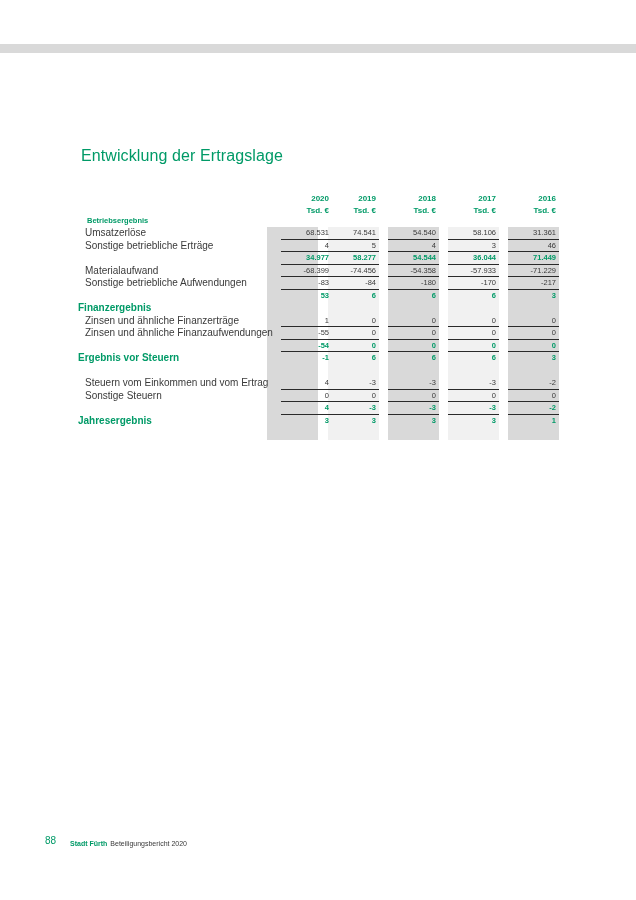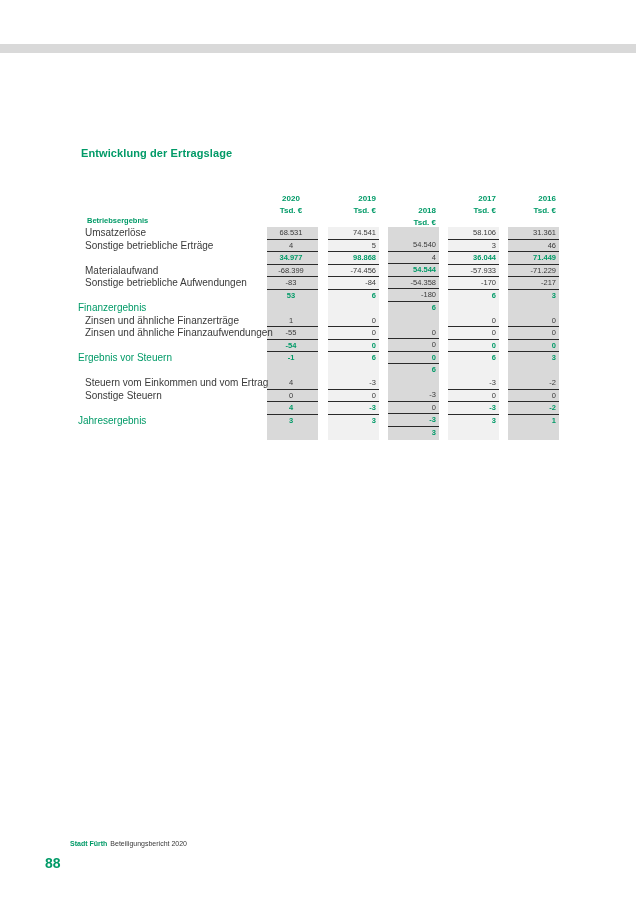--- a/index.html
+++ b/index.html
@@ -29,8 +29,8 @@
   .title {
     position: absolute;
     left: 45px; top: 147px;
-    font-size: 11px;
-    font-weight: 700;
+    font-size: 16px;
+    font-weight: 400;
     color: var(--accent);
     letter-spacing: 0.1px;
     padding-left: 36px;

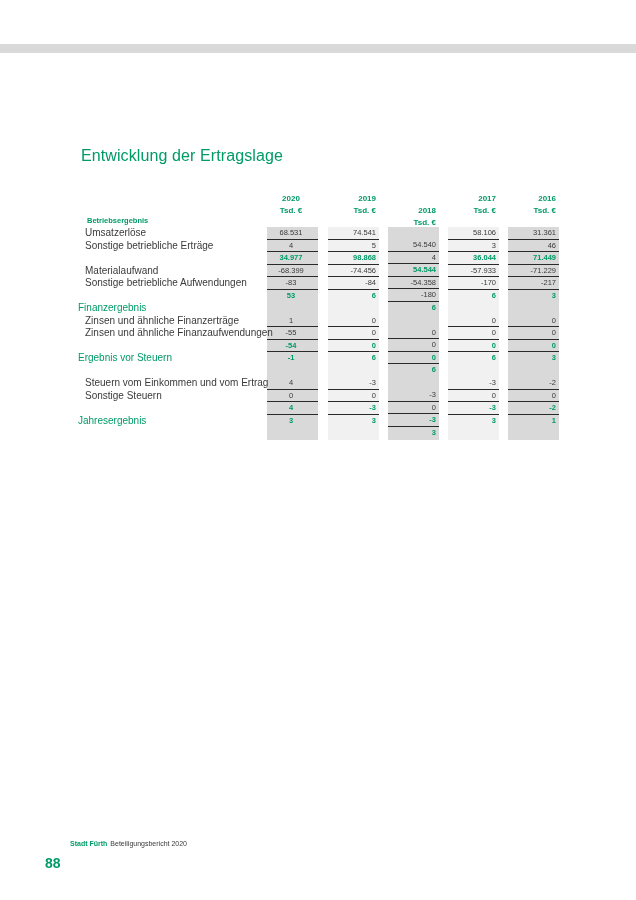--- a/index.html
+++ b/index.html
@@ -60,7 +60,7 @@
     font-weight: 700;
     color: var(--accent);
   }
-  .c0 { left: 222px; text-align: center; }
+  .c0 { left: 236px; }
   .c1 { left: 283px; }
   .c2 { left: 343px; margin-top: 12px; }
   .c3 { left: 403px; }

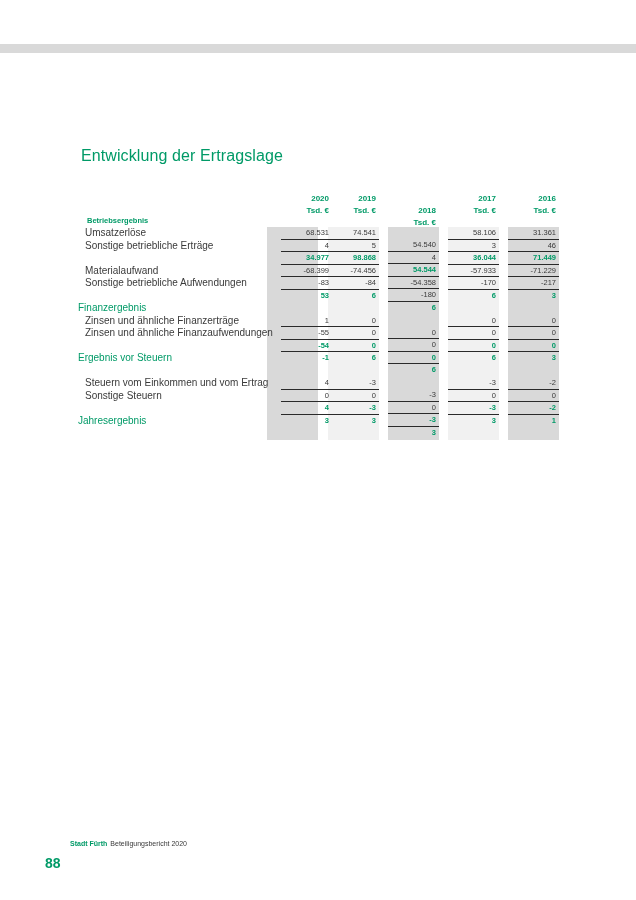--- a/index.html
+++ b/index.html
@@ -62,7 +62,7 @@
   }
   .c0 { left: 236px; }
   .c1 { left: 283px; }
-  .c2 { left: 343px; margin-top: 12px; }
+  .c2 { left: 343px; }
   .c3 { left: 403px; }
   .c4 { left: 463px; }
   .seclabel-top {

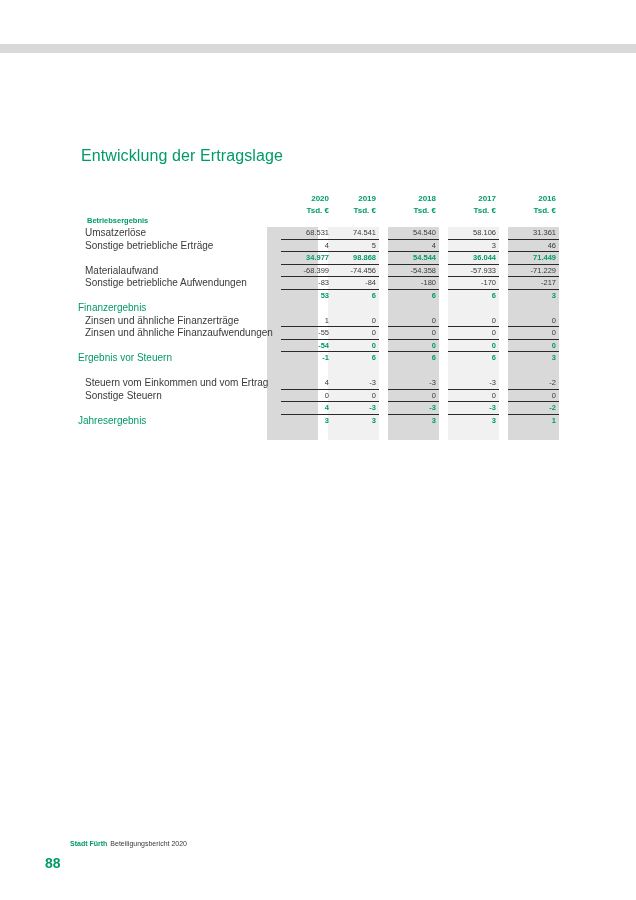--- a/index.html
+++ b/index.html
@@ -189,7 +189,7 @@
 
     <div class="trow grn u">
       <div class="cell c0">34.977</div>
-      <div class="cell c1">98.868</div>
+      <div class="cell c1">58.277</div>
       <div class="cell c2">54.544</div>
       <div class="cell c3">36.044</div>
       <div class="cell c4">71.449</div>

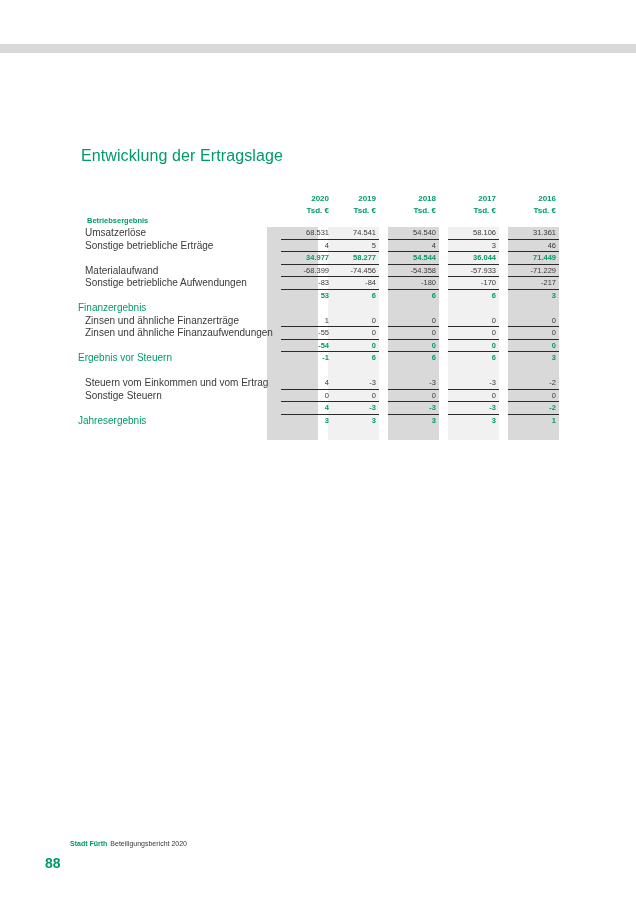--- a/index.html
+++ b/index.html
@@ -102,7 +102,7 @@
   }
   .trow.sec .lbl {
     left: 33px;
-    font-weight: 400;
+    font-weight: 700;
     color: var(--accent);
   }
   .trow.grn .cell {

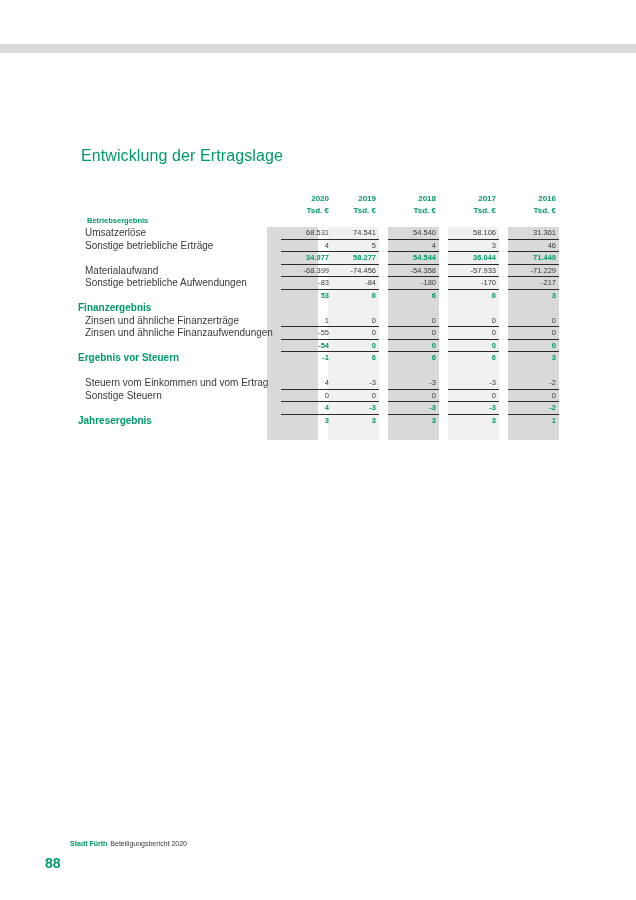--- a/index.html
+++ b/index.html
@@ -116,10 +116,9 @@
   .pagenum {
     position: absolute;
     left: 45px; top: 835px;
-    font-size: 14px;
-    font-weight: 700;
-    color: var(--accent);
-    margin-top: 20px;
+    font-size: 10px;
+    font-weight: 400;
+    color: var(--accent);
   }
   .footer-line {
     position: absolute;

